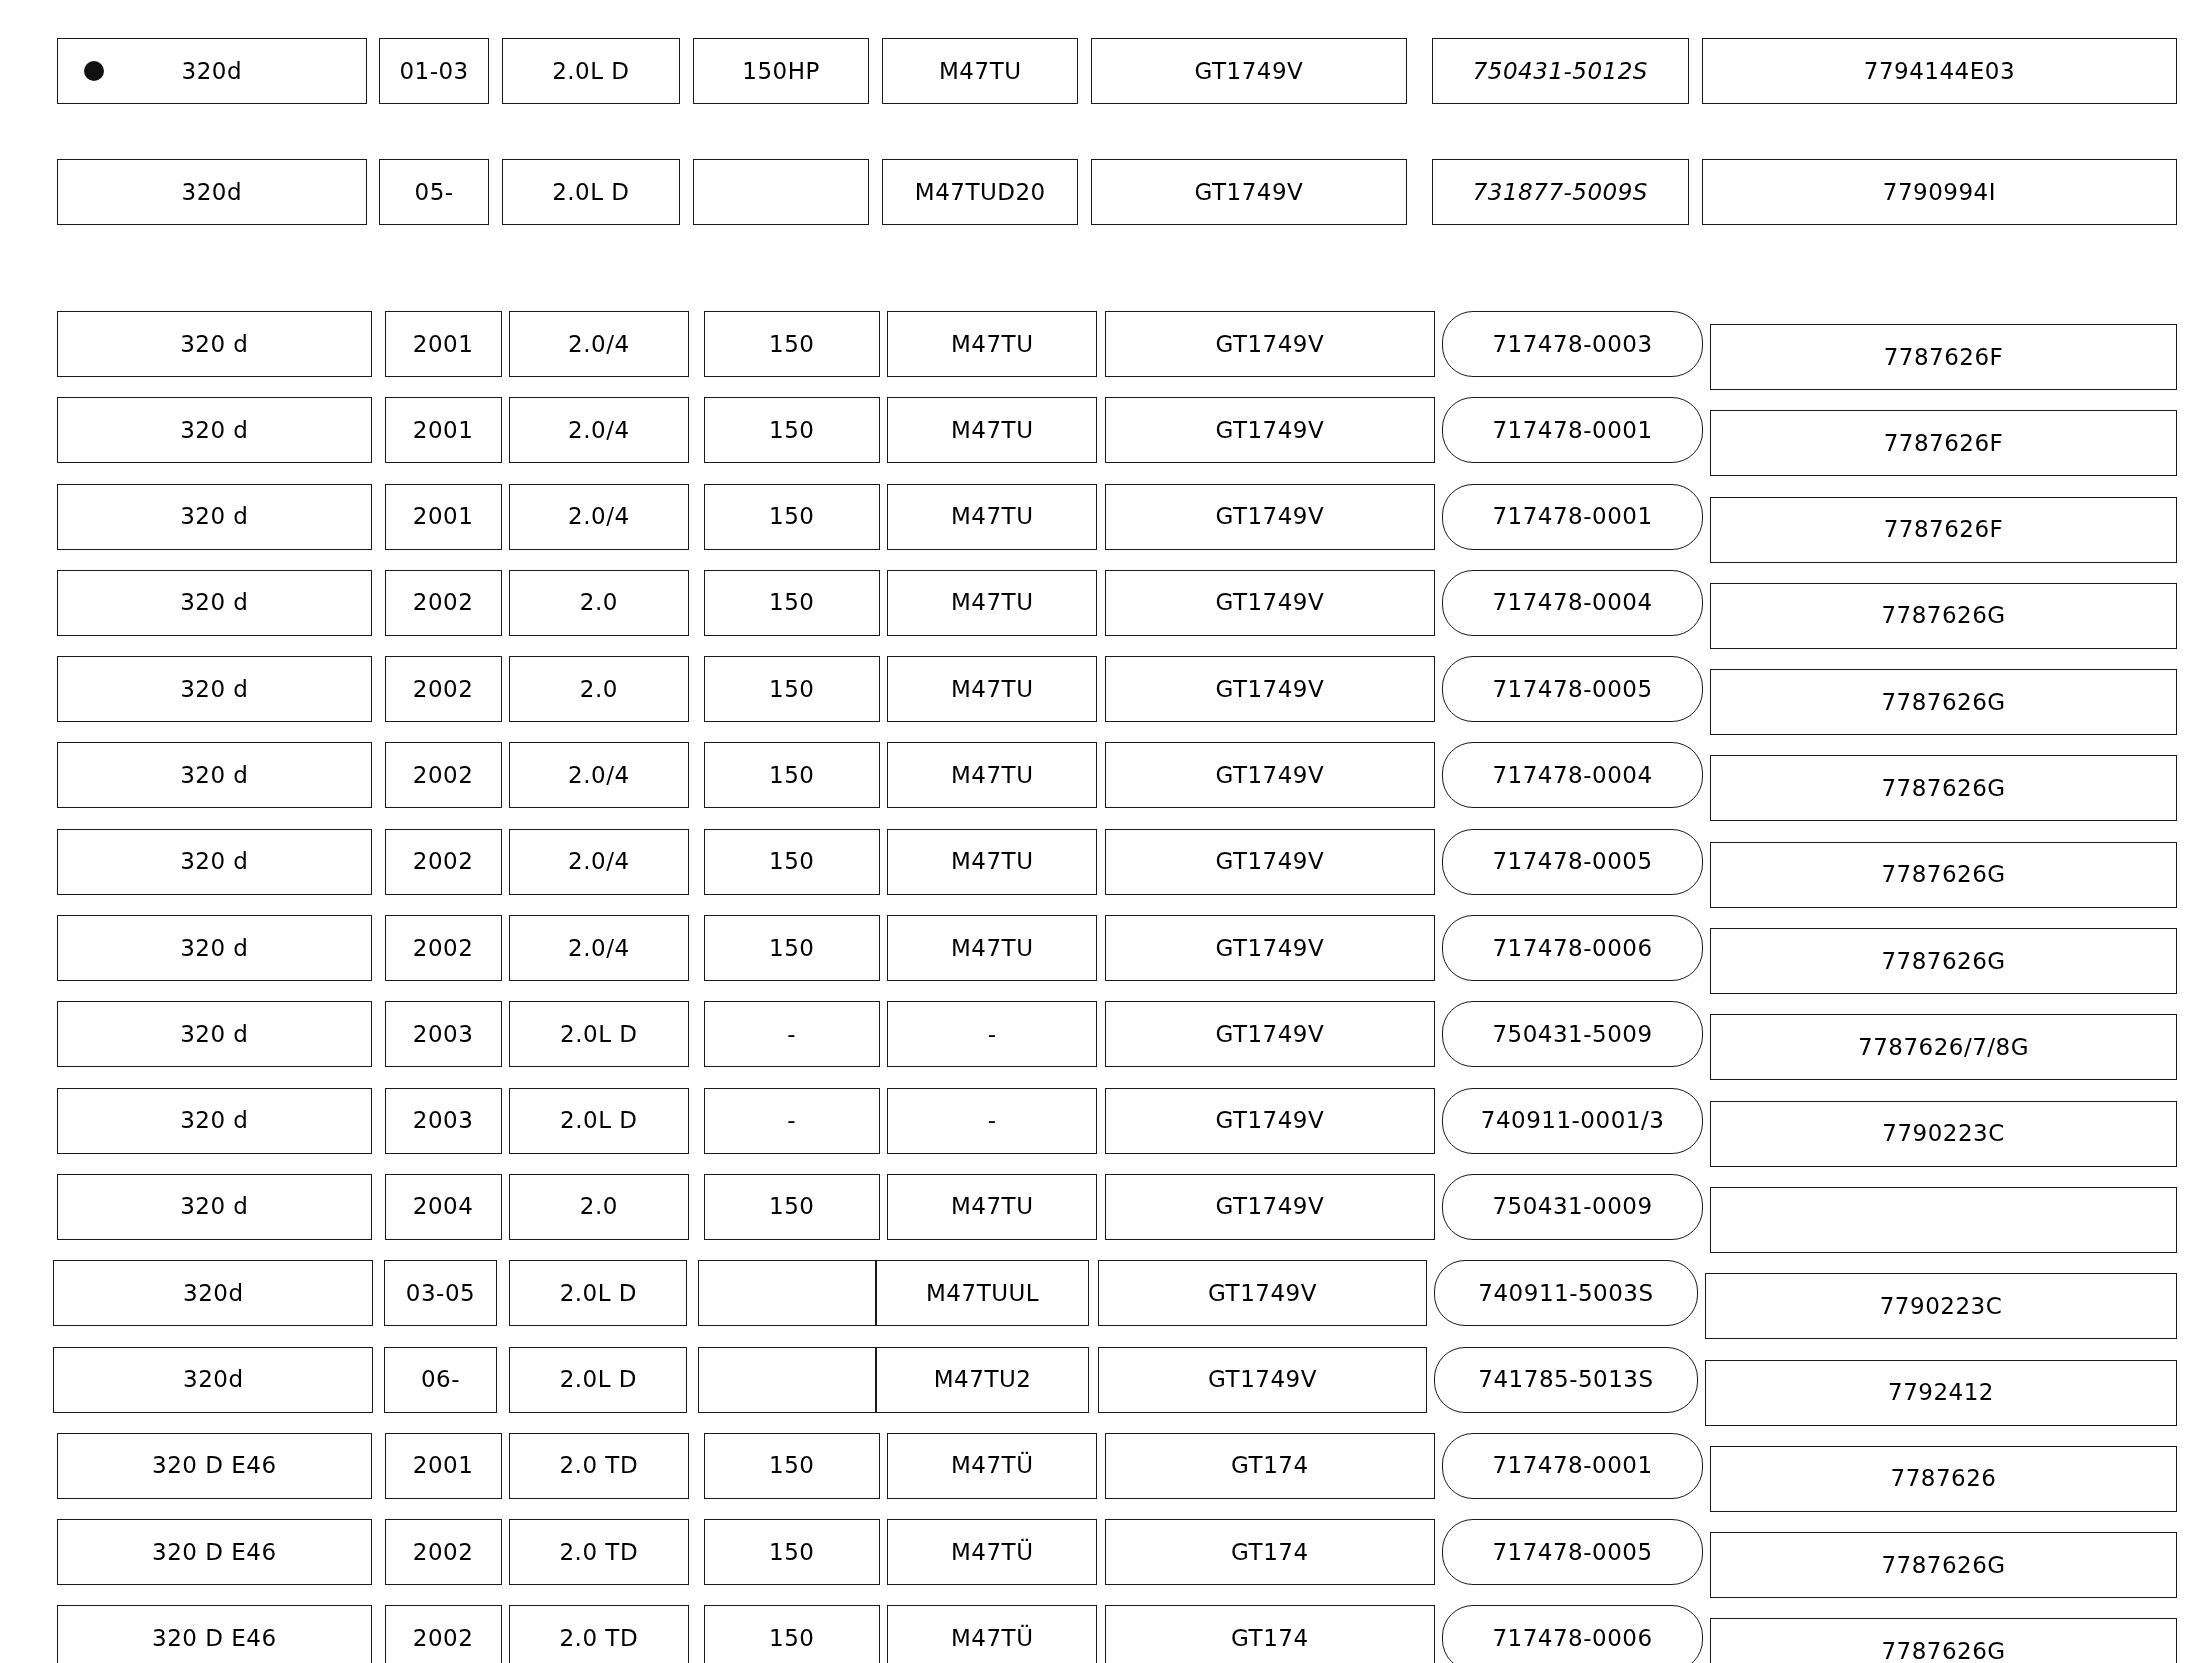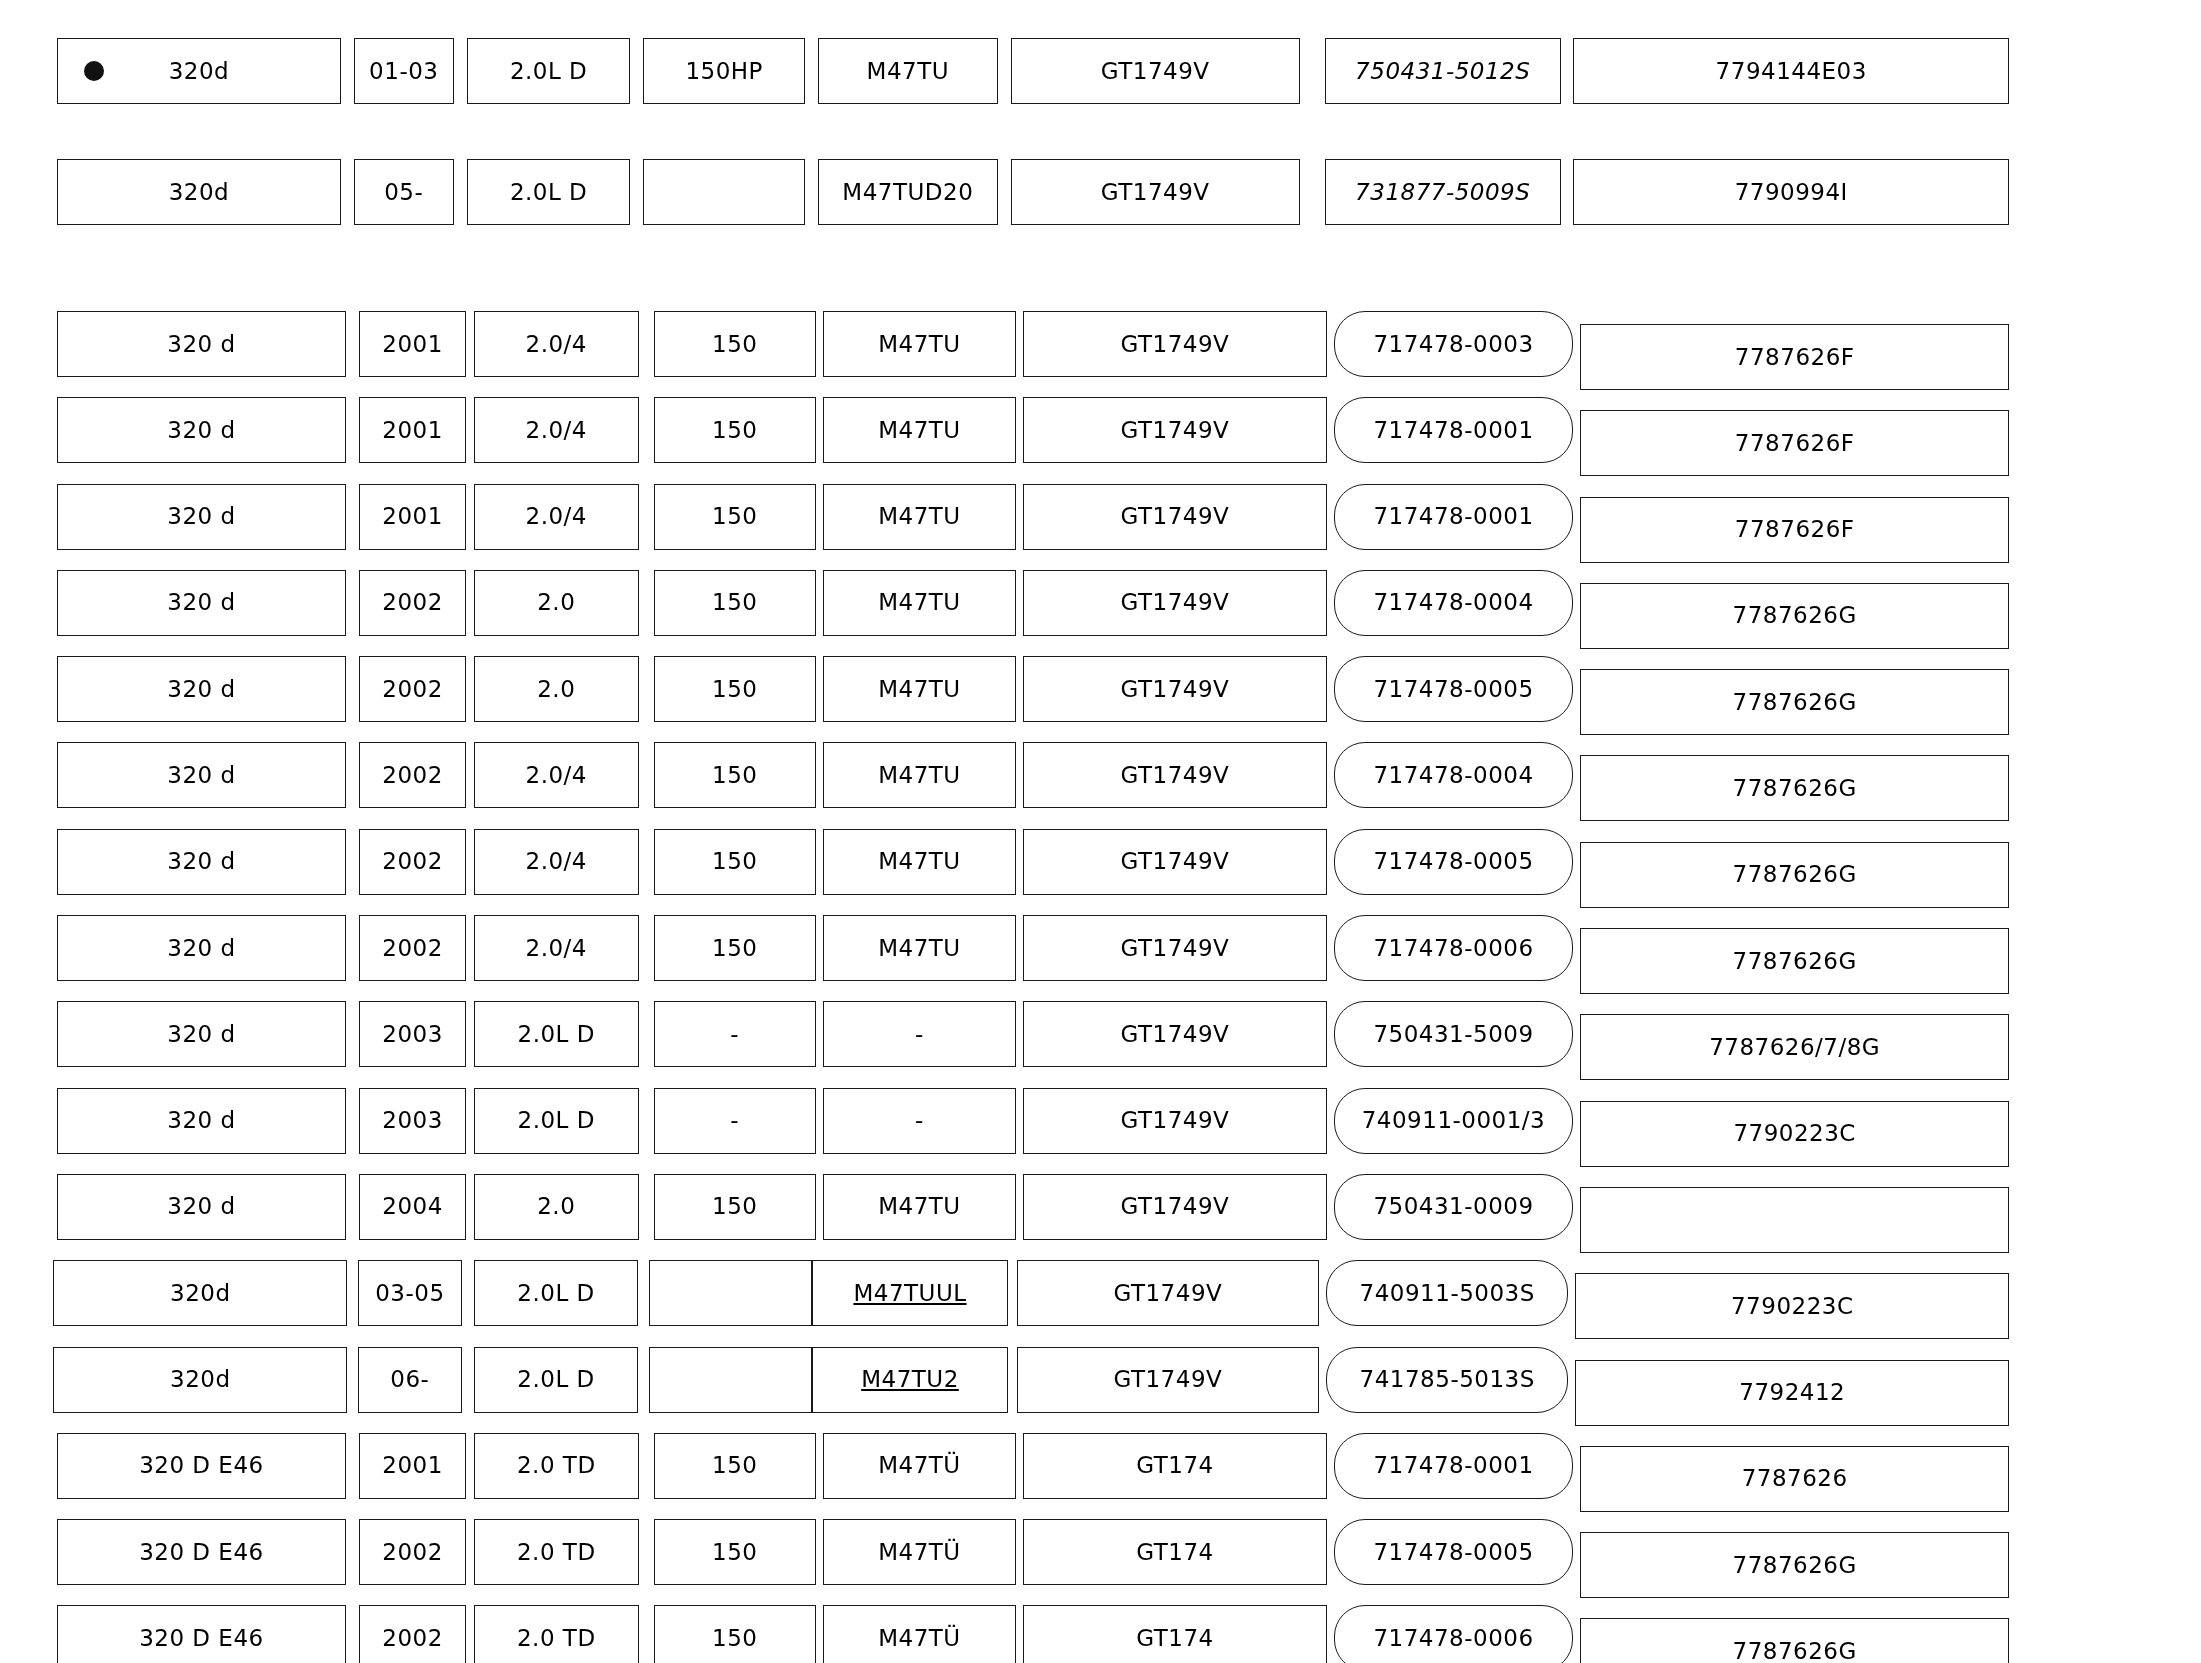--- a/index.html
+++ b/index.html
@@ -30,7 +30,7 @@
   .row {
     display: flex;
     align-items: stretch;
-    width: 1952px;
+    width: 2120px;
     box-sizing: border-box;
   }
 

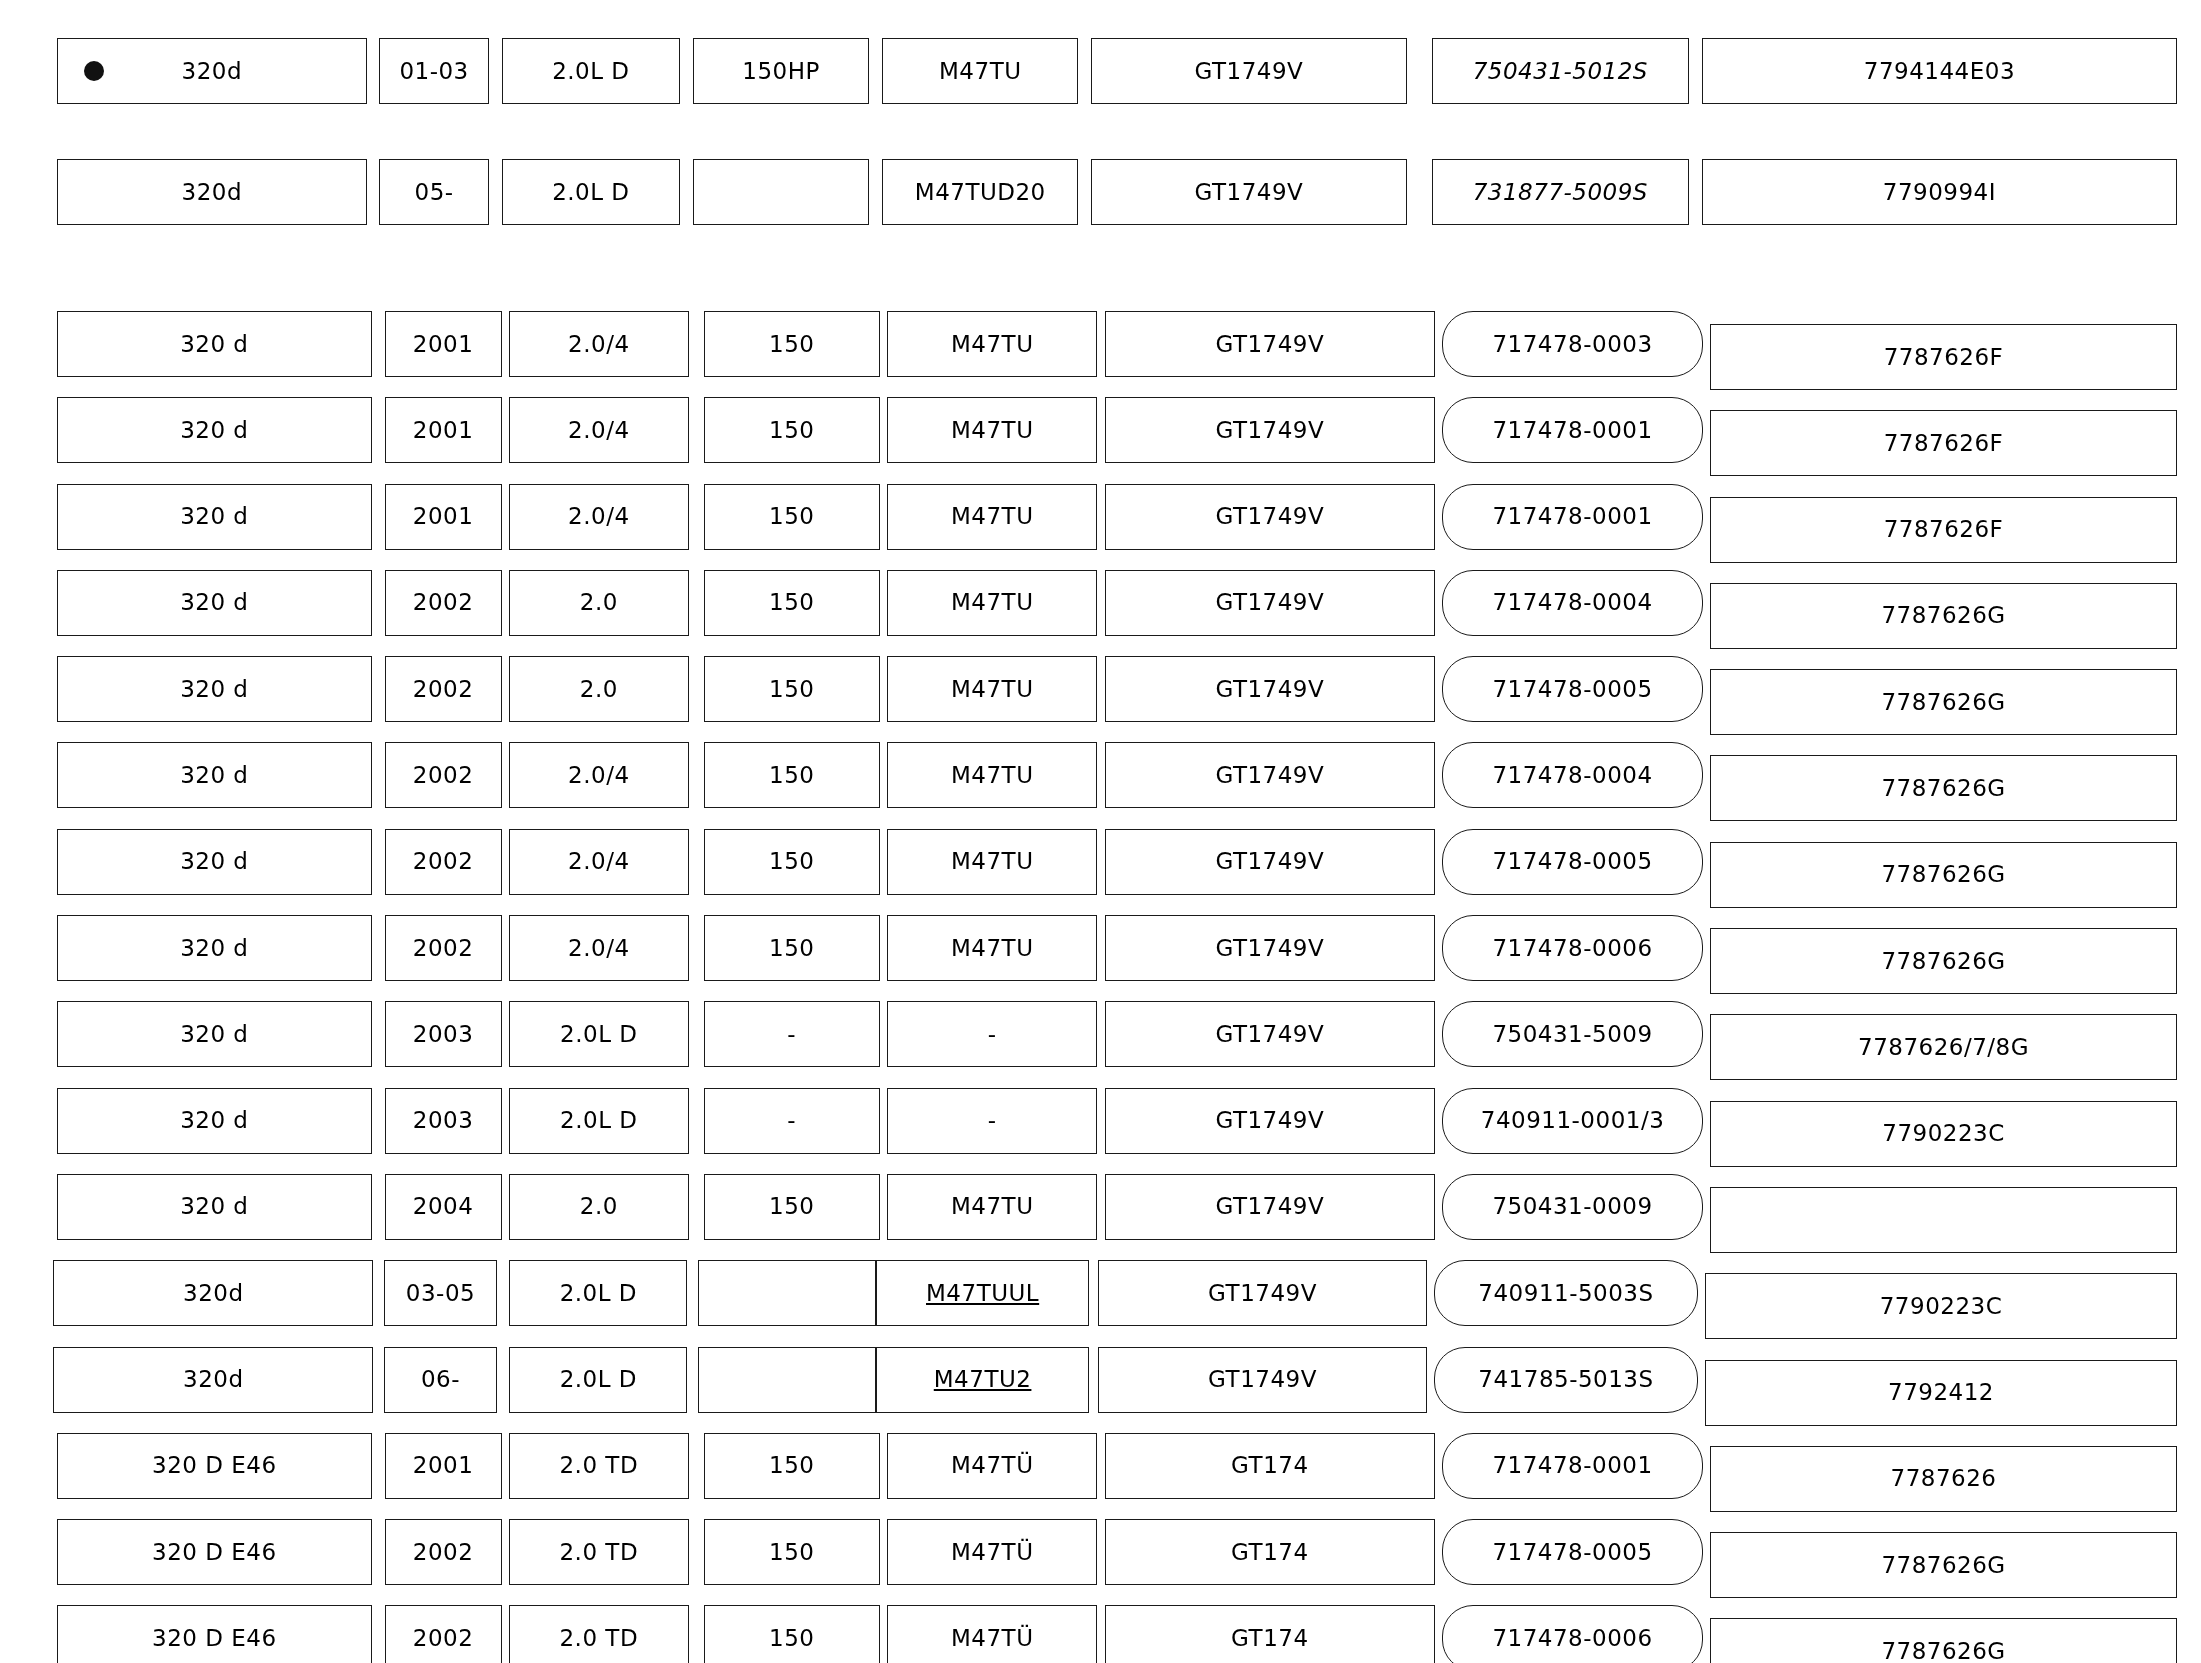--- a/index.html
+++ b/index.html
@@ -74,7 +74,7 @@
   .gb .shift .c1 { width: 113px; margin-left: 11px; }
   .gb .shift .c2 { width: 179px; margin-left: 12.8px; }
   .gb .shift .c3 { width: 179px; margin-left: 11px; }
-  .gb .shift .c4 { width: 214px; margin-left: 0; text-decoration: underline; }
+  .gb .shift .c4 { width: 214px; margin-left: 0; }
   .gb .shift .c5 { width: 331px; margin-left: 9.1px; }
   .gb .shift .c6 { width: 265px; margin-left: 7.3px; }
   .gb .shift .c7 { width: 475px; margin-left: 7.3px; }

